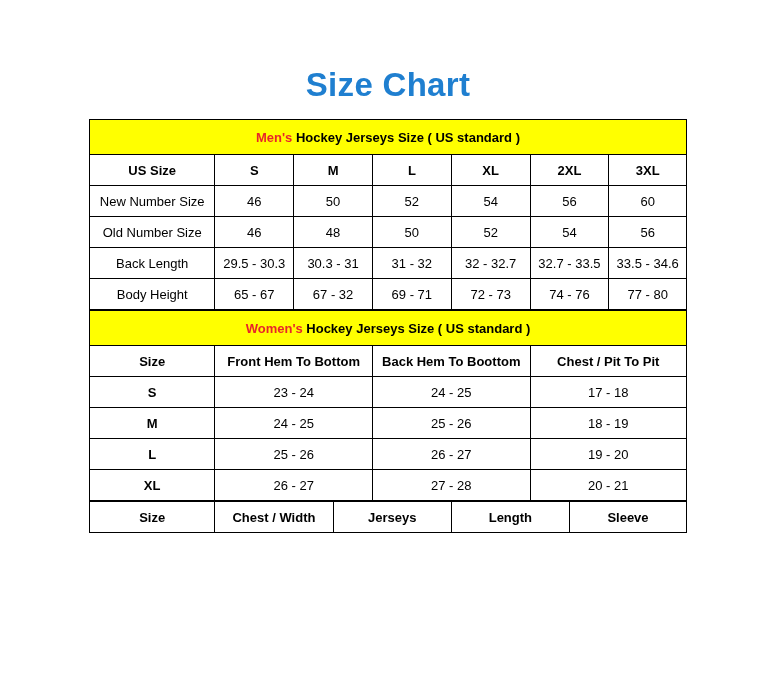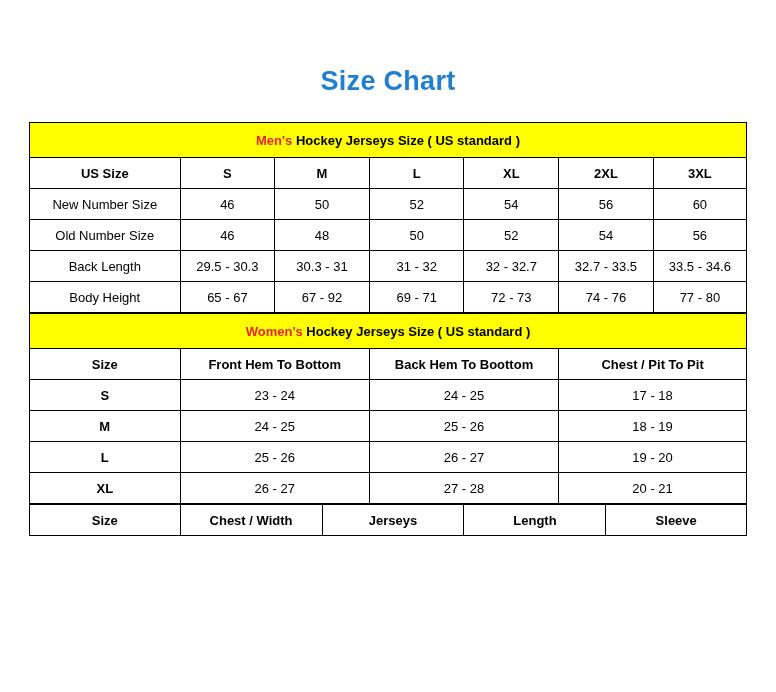--- a/index.html
+++ b/index.html
@@ -23,7 +23,7 @@
   .title {
     text-align: center;
     color: #1f7fd0;
-    font-size: 27px;
+    font-size: 33px;
     font-weight: bold;
     padding-top: 66px;
     letter-spacing: 0.3px;

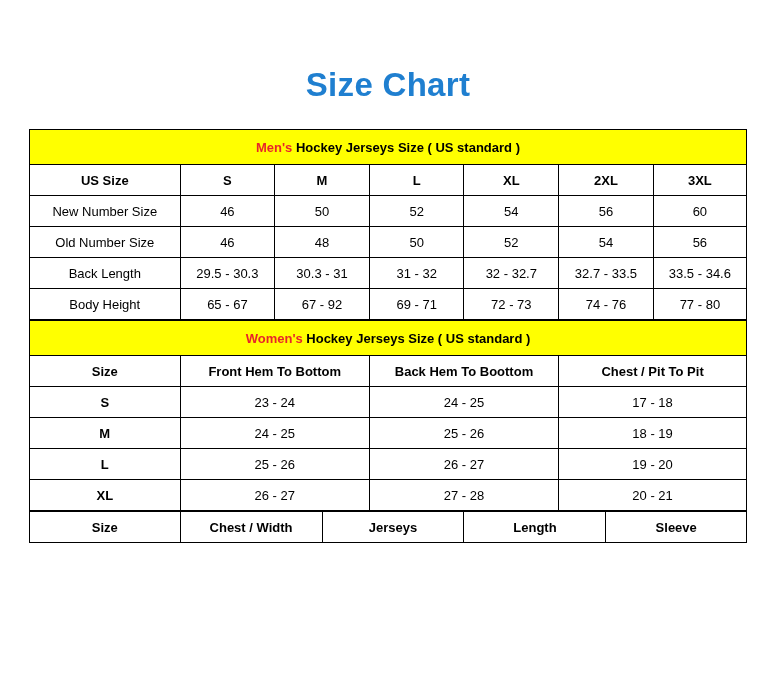--- a/index.html
+++ b/index.html
@@ -29,8 +29,8 @@
     letter-spacing: 0.3px;
   }
   .chart-wrap {
-    margin: 25px auto 0 auto;
-    width: 718px;
+    margin: 15px auto 0 auto;
+    width: 598px;
   }
   table.sizetable {
     width: 100%;

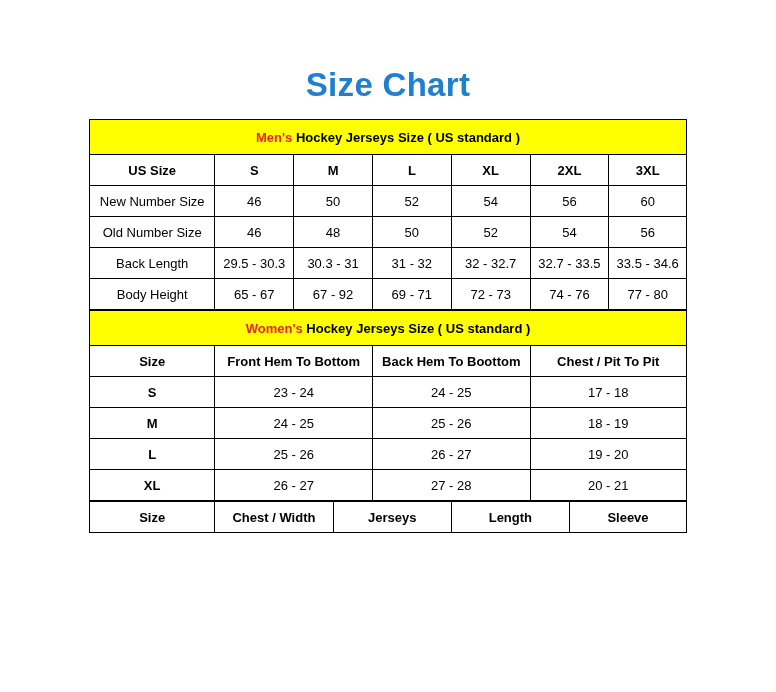--- a/index.html
+++ b/index.html
@@ -131,7 +131,7 @@
         <tr>
           <td class="rowlabel">Body Height</td>
           <td>65 - 67</td>
-          <td>67 - 92</td>
+          <td>67 - 32</td>
           <td>69 - 71</td>
           <td>72 - 73</td>
           <td>74 - 76</td>

